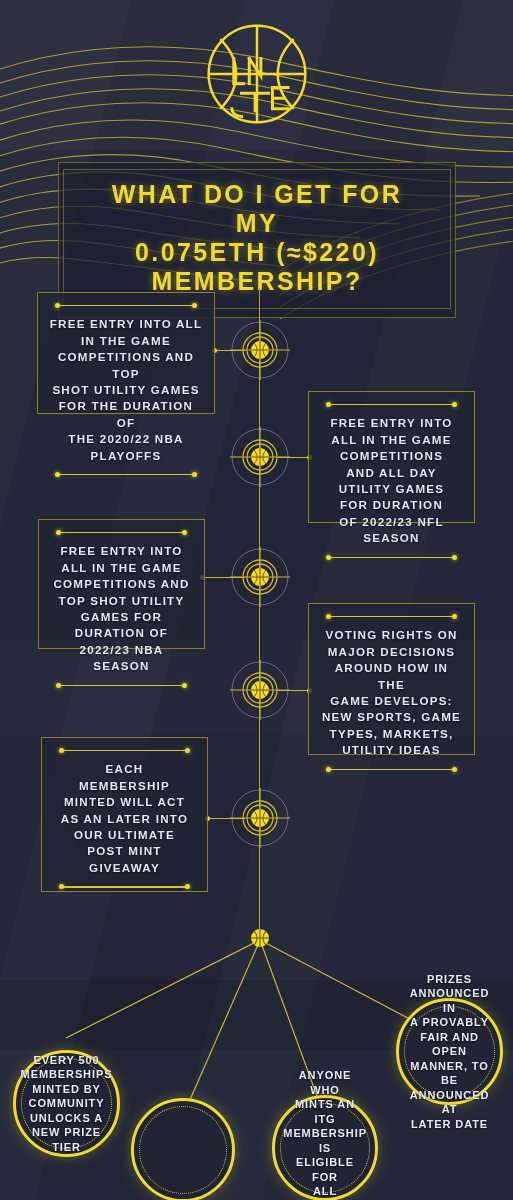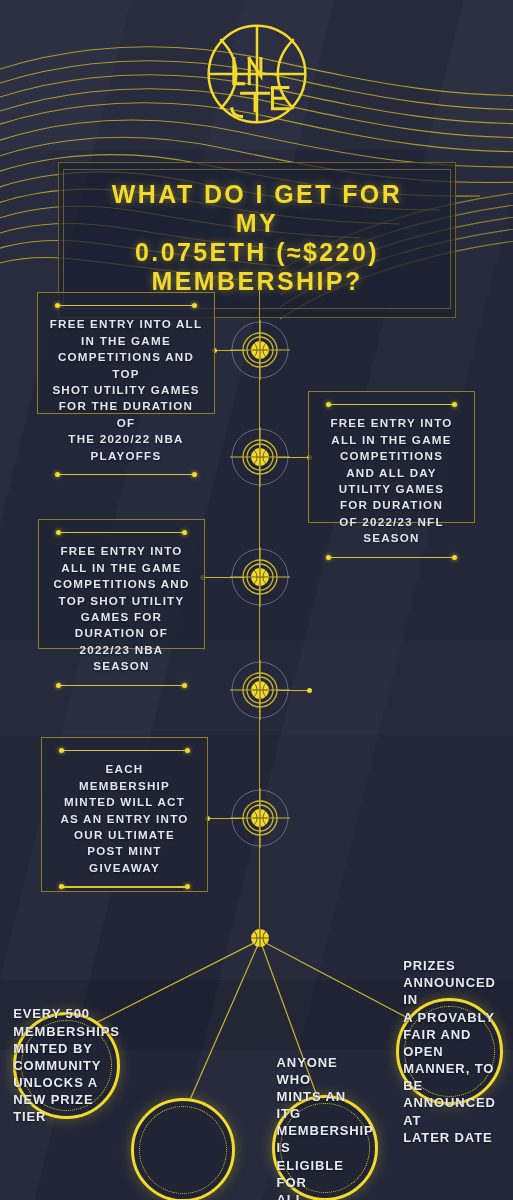--- a/index.html
+++ b/index.html
@@ -332,6 +332,17 @@
     <div class="rule"></div>
   </div>
 
+  <div class="ibox" style="left:308px;top:603px;width:167px;height:152px">
+    <div class="rule"></div>
+    <div class="txt">VOTING RIGHTS ON
+MAJOR DECISIONS
+AROUND HOW IN THE
+GAME DEVELOPS:
+NEW SPORTS, GAME
+TYPES, MARKETS,
+UTILITY IDEAS</div>
+    <div class="rule"></div>
+  </div>
 
   <div class="ibox" style="left:41px;top:737px;width:167px;height:155px">
     <div class="rule"></div>

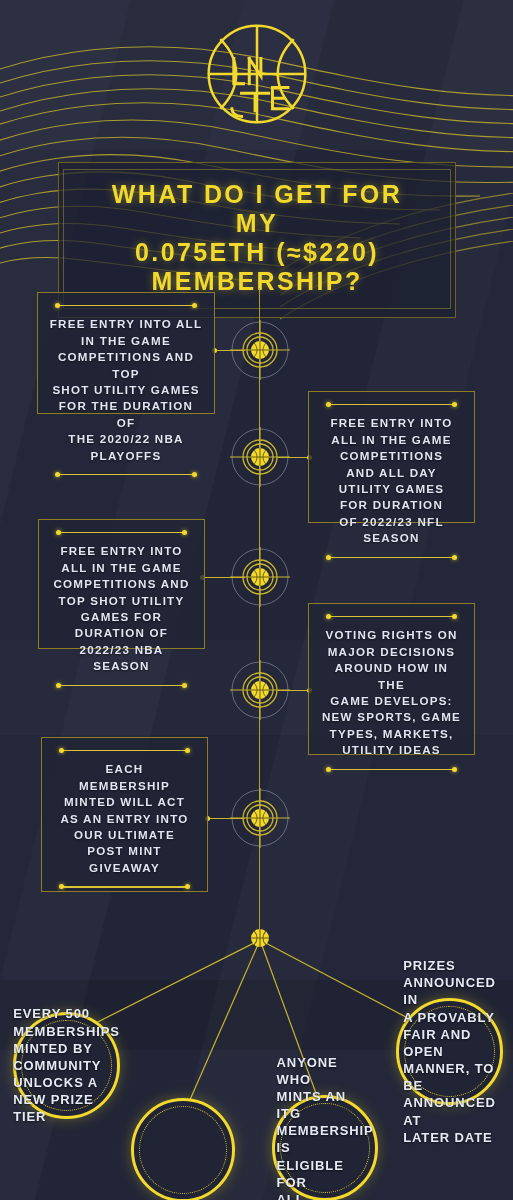--- a/index.html
+++ b/index.html
@@ -349,7 +349,7 @@
     <div class="txt">EACH
 MEMBERSHIP
 MINTED WILL ACT
-AS AN ENTRY INTO
+AS AN LATER INTO
 OUR ULTIMATE
 POST MINT
 GIVEAWAY</div>

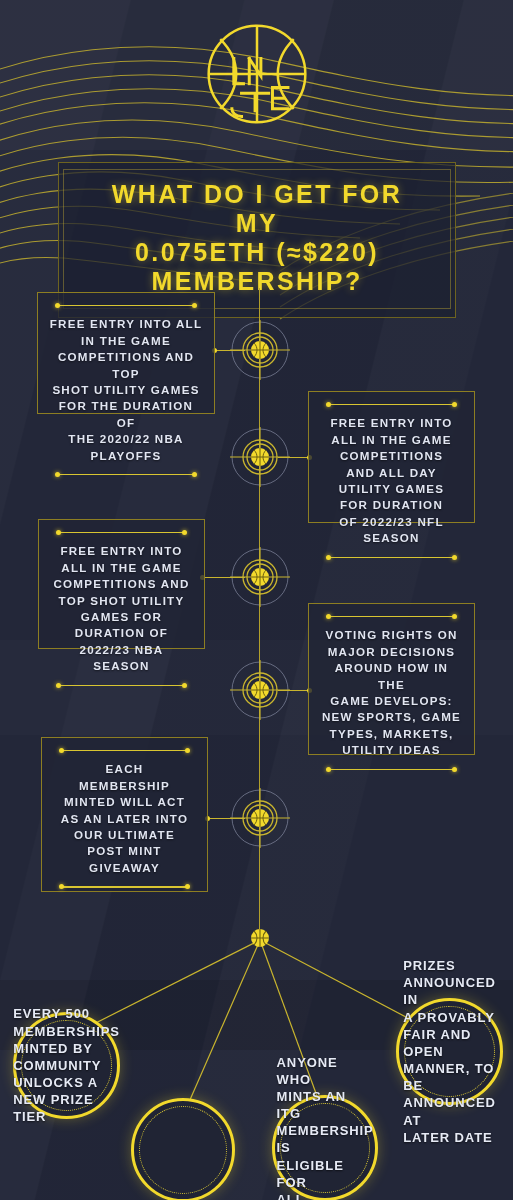--- a/index.html
+++ b/index.html
@@ -127,8 +127,8 @@
   }
   .circ .ctxt{
     position:relative;
-    text-align:left;color:#e6eaf5;
-    font-size:13px;line-height:1.32;letter-spacing:.9px;font-weight:700;
+    text-align:center;color:#e6eaf5;
+    font-size:11px;line-height:1.32;letter-spacing:.9px;font-weight:700;
     white-space:pre-line;padding:0 9px;
     text-shadow:0 1px 2px rgba(0,0,0,.6);
   }

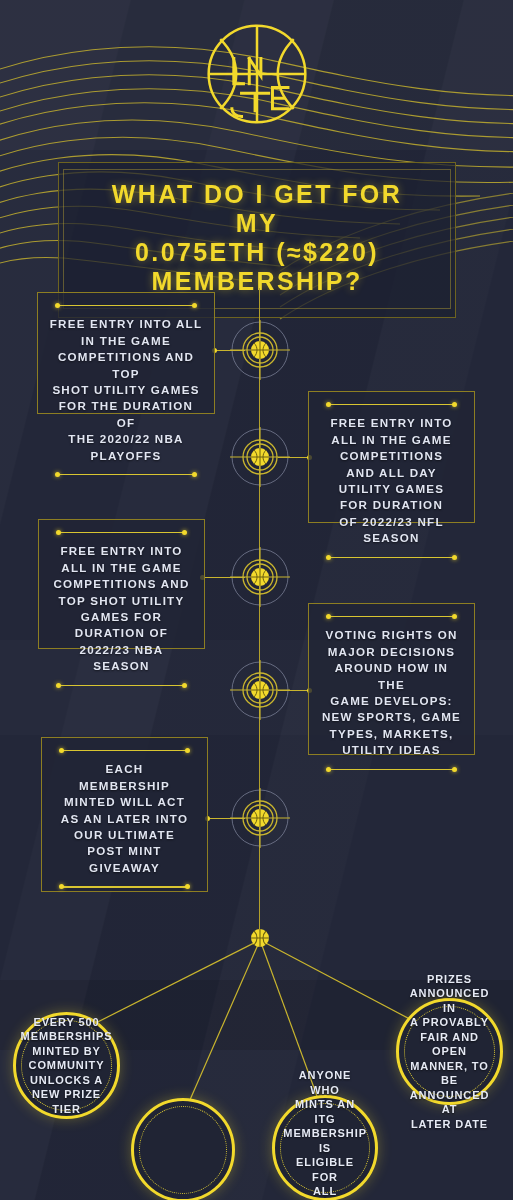--- a/index.html
+++ b/index.html
@@ -376,7 +376,7 @@
     </svg>
   </div>
 
-  <div class="circ" style="left:13px;top:1012px;width:107px;height:107px">
+  <div class="circ" style="left:13px;top:1050px;width:107px;height:107px">
     <div class="dots"></div>
     <div class="ctxt">EVERY 500
 MEMBERSHIPS

